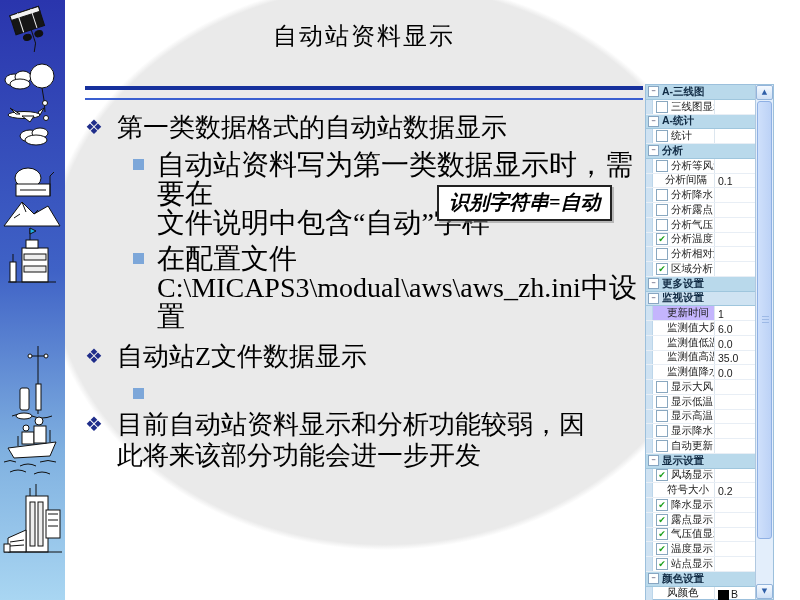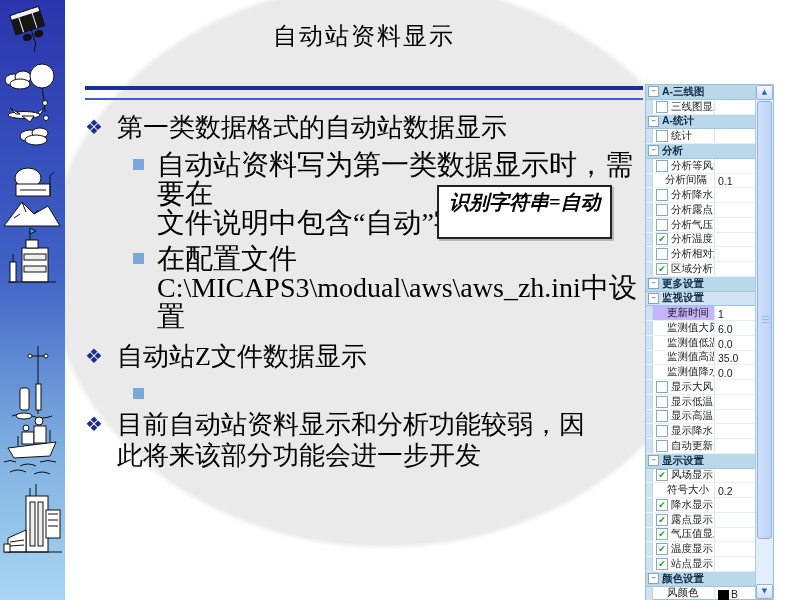--- a/index.html
+++ b/index.html
@@ -25,7 +25,7 @@
   .marker2 i{display:block;width:11px;height:11px;background:#7da7d9;}
   .btext{flex:1 1 auto;}
   
-  .callout{position:absolute;left:437px;top:185px;padding:2px 10px 21px 10px;background:#fff;
+  .callout{position:absolute;left:437px;top:185px;padding:2px 10px 3px 10px;background:#fff;
     border:2px solid #222;box-shadow:2px 2px 0 rgba(140,140,140,.55);
     font-size:20px;font-weight:bold;font-style:italic;color:#000;white-space:nowrap;}
   

